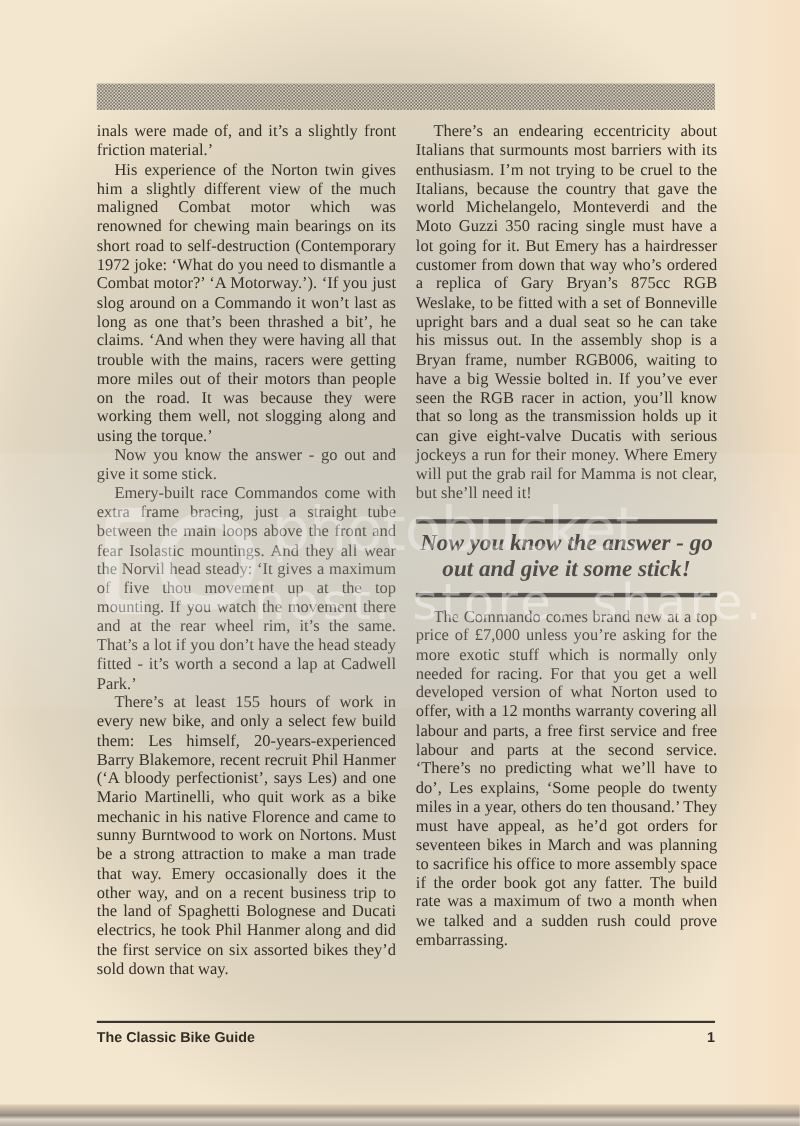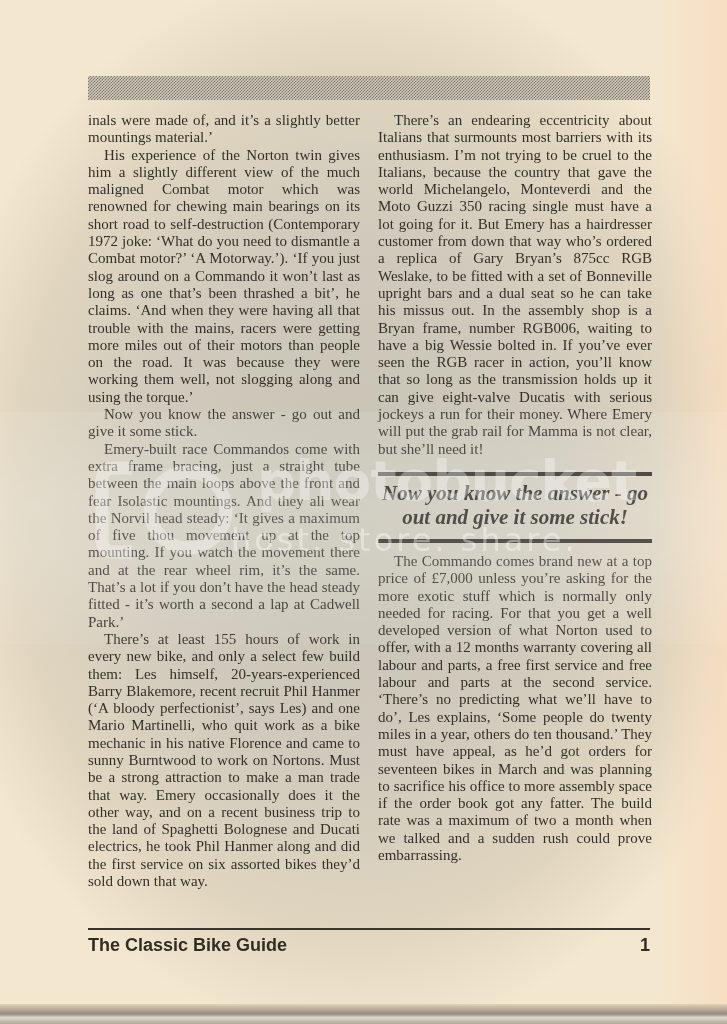--- a/index.html
+++ b/index.html
@@ -97,7 +97,7 @@
 <div class="halftone-bar"></div>
 
 <div class="col col-left">
-  <p class="no-indent">inals were made of, and it’s a slightly better mountings material.’</p>
+  <p class="no-indent">inals were made of, and it’s a slightly front friction material.’</p>
   <p>His experience of the Norton twin gives him a slightly different view of the much maligned Combat motor which was renowned for chewing main bearings on its short road to self-destruction (Contemporary 1972 joke: ‘What do you need to dismantle a Combat motor?’ ‘A Motorway.’). ‘If you just slog around on a Commando it won’t last as long as one that’s been thrashed a bit’, he claims. ‘And when they were having all that trouble with the mains, racers were getting more miles out of their motors than people on the road. It was because they were working them well, not slogging along and using the torque.’</p>
   <p>Now you know the answer - go out and give it some stick.</p>
   <p>Emery-built race Commandos come with extra frame bracing, just a straight tube between the main loops above the front and fear Isolastic mountings. And they all wear the Norvil head steady: ‘It gives a maximum of five thou movement up at the top mounting. If you watch the movement there and at the rear wheel rim, it’s the same. That’s a lot if you don’t have the head steady fitted - it’s worth a second a lap at Cadwell Park.’</p>

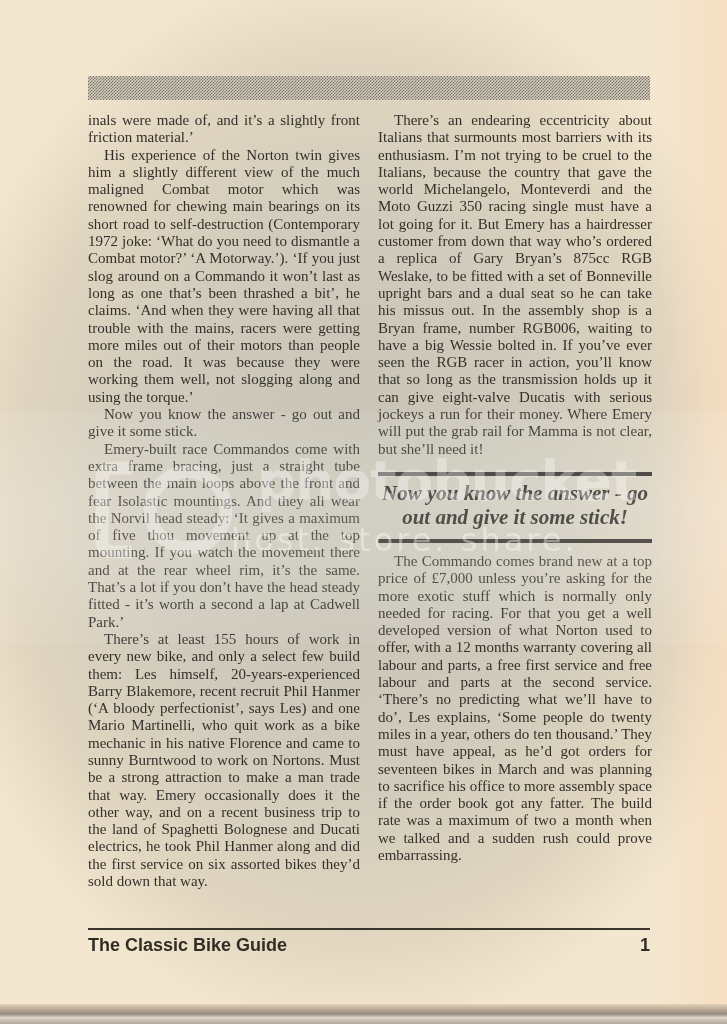--- a/index.html
+++ b/index.html
@@ -77,8 +77,8 @@
   }
   .wm{position:absolute;pointer-events:none;font-family:"DejaVu Sans", sans-serif;white-space:nowrap;}
   .wm-brand{
-    left:257px;top:449px;
-    font-size:55px;font-weight:bold;letter-spacing:-1px;
+    left:247px;top:449px;
+    font-size:55px;font-weight:normal;letter-spacing:-1px;
     color:rgba(255,255,255,.33);
   }
   .wm-tagline{

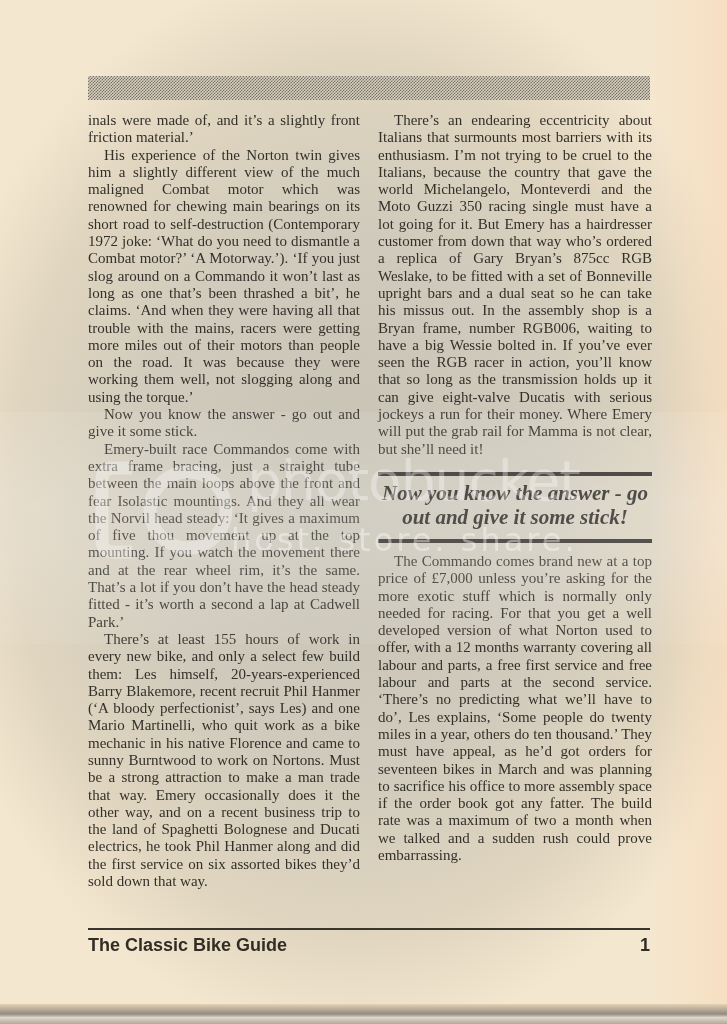--- a/index.html
+++ b/index.html
@@ -83,7 +83,7 @@
   }
   .wm-tagline{
     left:231px;top:521px;
-    font-size:32px;letter-spacing:3px;
+    font-size:45px;letter-spacing:3px;
     color:rgba(255,255,255,.40);
   }
   .wm-icon{left:92px;top:458px;}

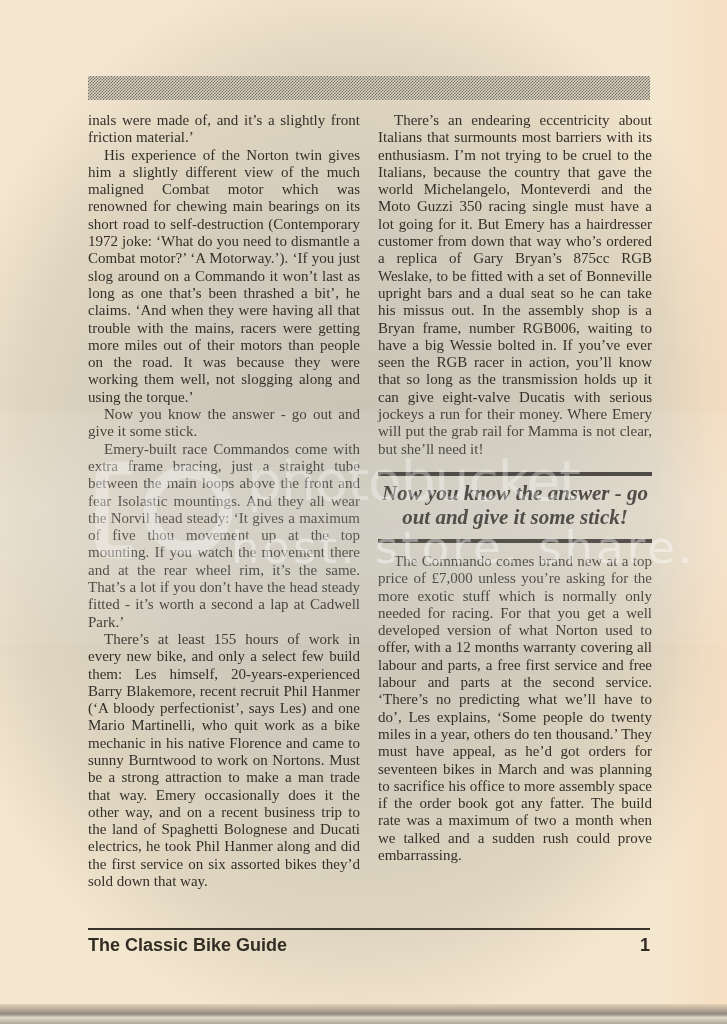--- a/index.html
+++ b/index.html
@@ -65,7 +65,7 @@
     position:absolute;left:88px;top:935px;width:562px;
     display:flex;justify-content:space-between;align-items:baseline;
     font-family:"Liberation Sans", sans-serif;font-weight:bold;
-    font-size:18px;color:#322d24;
+    font-size:13px;color:#322d24;
   }
   
   .wm-band{

